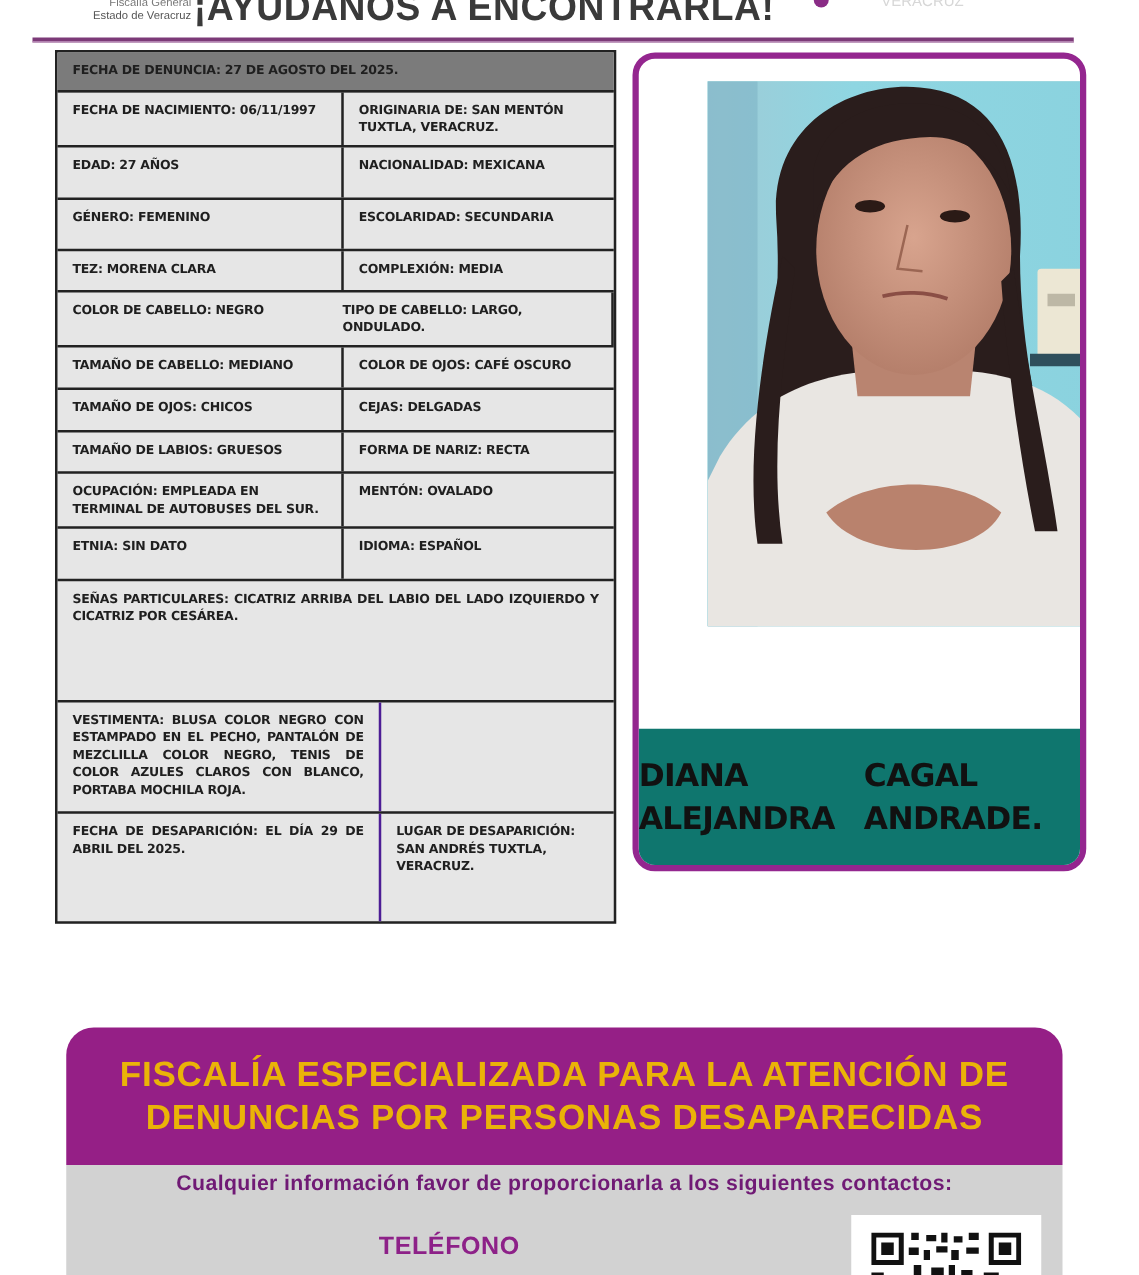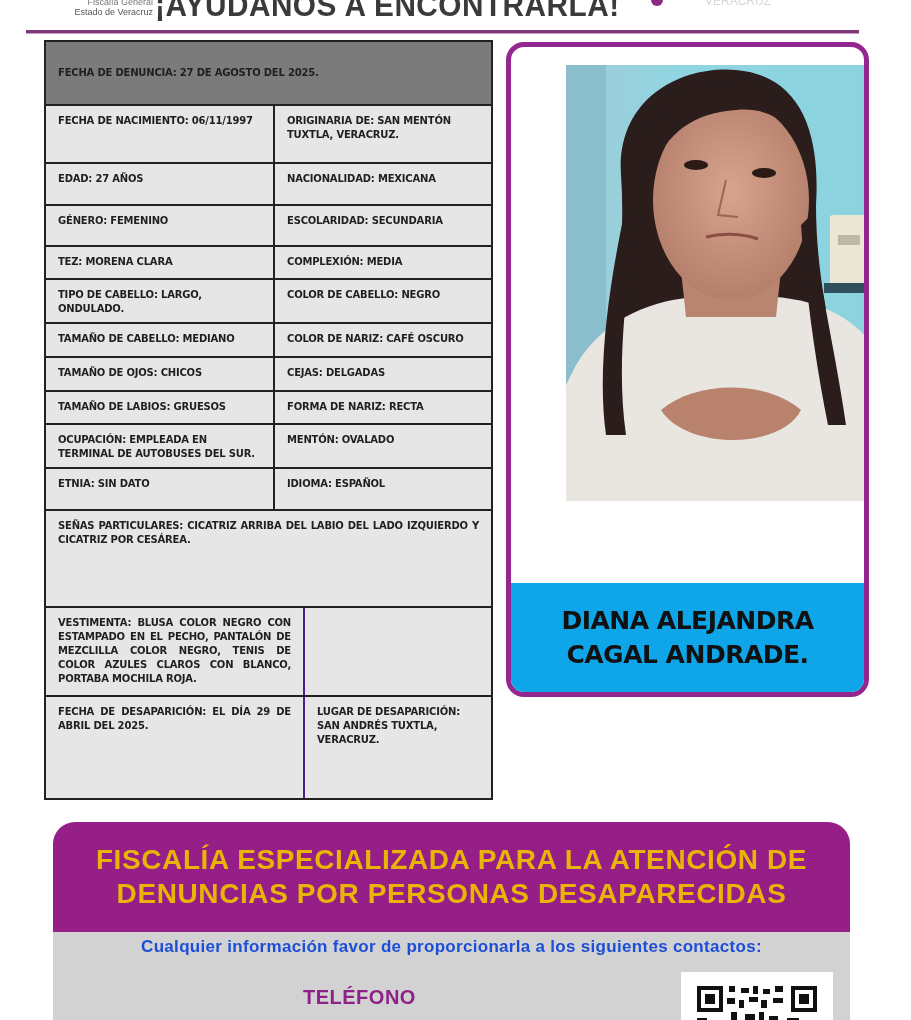--- a/index.html
+++ b/index.html
@@ -27,7 +27,7 @@
     .cell.full { width: 100%; text-align: justify; }
     .cell.wide-left { width: 259px; border-right: 2px solid #4c1d95; text-align: justify; }
     .row.header-row { background: #7b7b7b; }
-    .row.header-row .cell { padding: 24px 12px; }
+    .row.header-row .cell { padding: 8px 12px; }
 
     
     .photo-card { position: absolute; left: 506px; top: 42px; width: 363px; height: 655px; border: 5px solid #94268f; border-radius: 18px; background: #fff; overflow: hidden; }

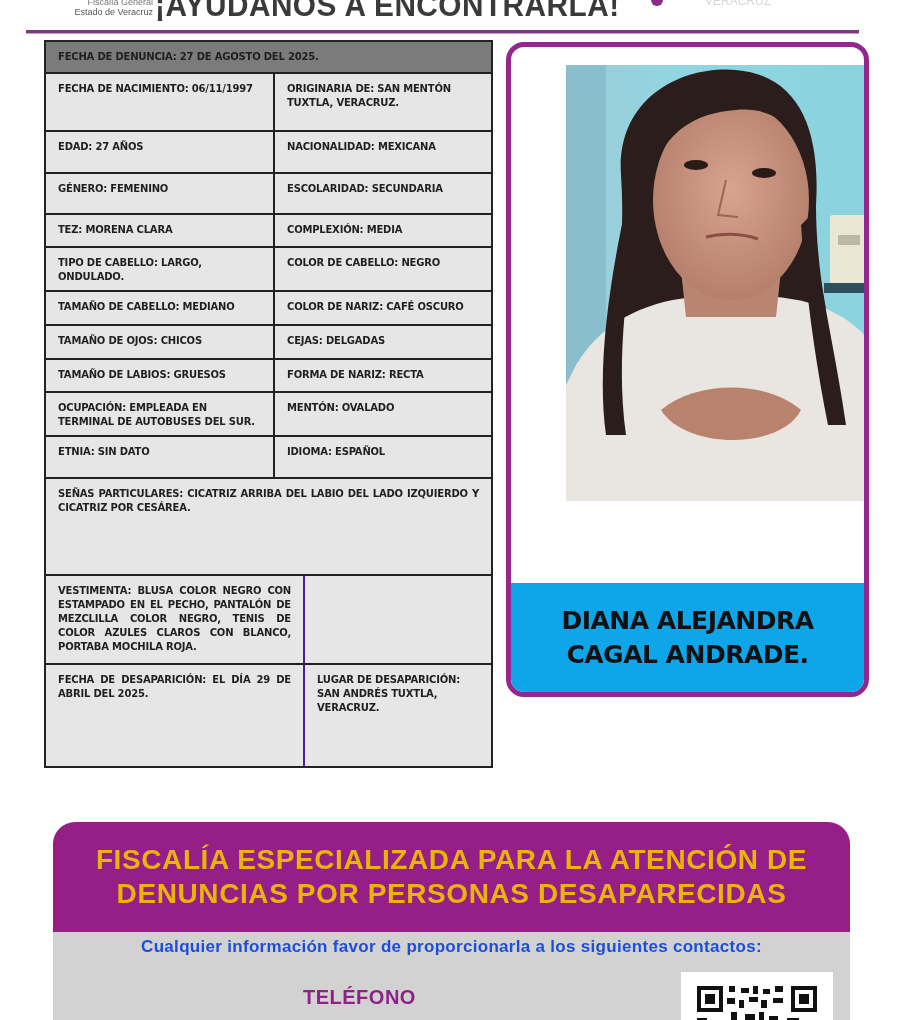--- a/index.html
+++ b/index.html
@@ -62,7 +62,7 @@
     <div class="cell full">FECHA DE DENUNCIA: 27 DE AGOSTO DEL 2025.</div>
   </div>
 
-  <div class="row" style="height:58px">
+  <div class="row" style="height:44px">
     <div class="cell left">FECHA DE NACIMIENTO: 06/11/1997</div>
     <div class="cell right">ORIGINARIA DE: SAN MENTÓN TUXTLA, VERACRUZ.</div>
   </div>

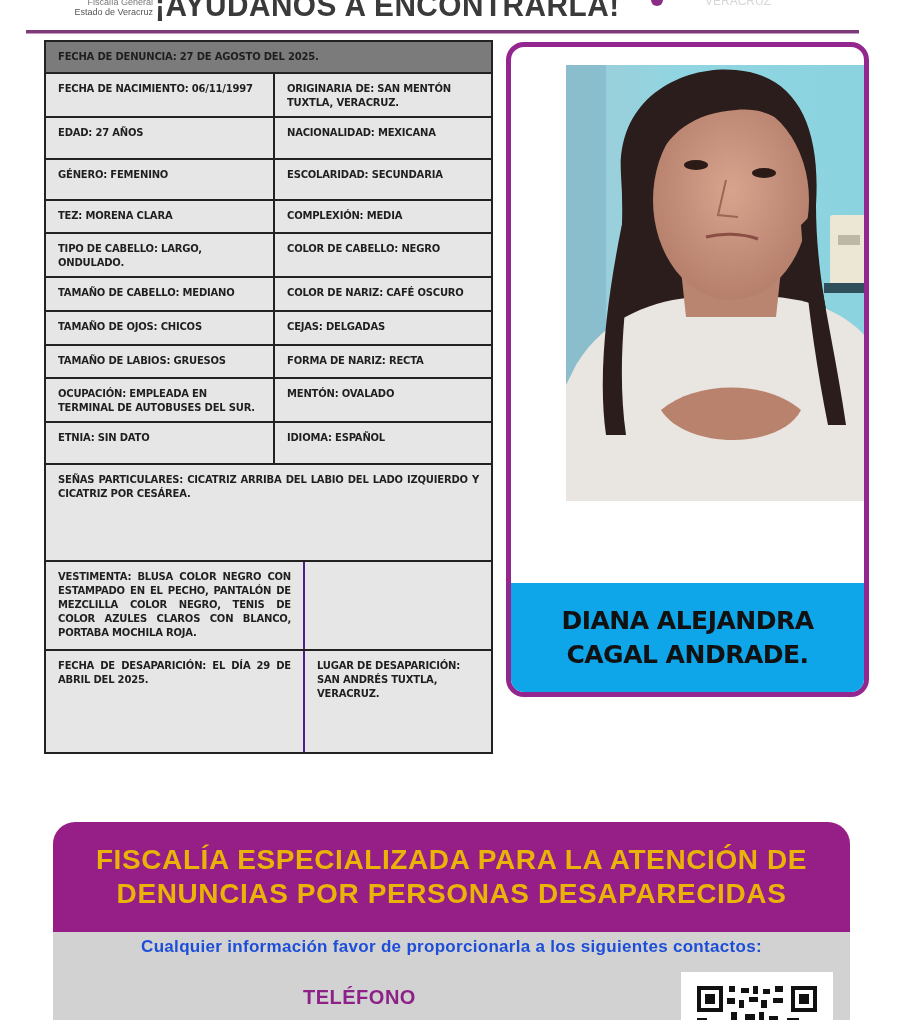--- a/index.html
+++ b/index.html
@@ -79,8 +79,8 @@
     <div class="cell right">COMPLEXIÓN: MEDIA</div>
   </div>
   <div class="row" style="height:44px">
+    <div class="cell right">COLOR DE CABELLO: NEGRO</div>
     <div class="cell left">TIPO DE CABELLO: LARGO, ONDULADO.</div>
-    <div class="cell right">COLOR DE CABELLO: NEGRO</div>
   </div>
   <div class="row" style="height:34px">
     <div class="cell left">TAMAÑO DE CABELLO: MEDIANO</div>

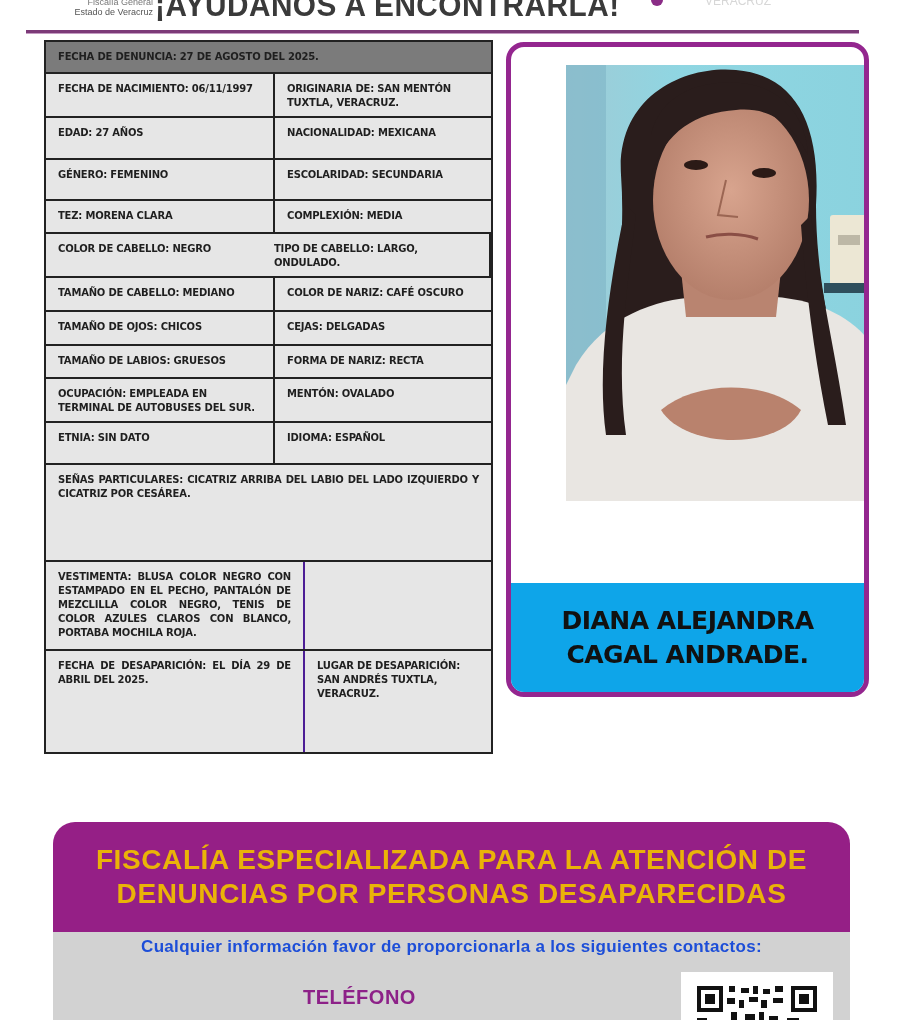--- a/index.html
+++ b/index.html
@@ -84,7 +84,7 @@
   </div>
   <div class="row" style="height:34px">
     <div class="cell left">TAMAÑO DE CABELLO: MEDIANO</div>
-    <div class="cell right">COLOR DE NARIZ: CAFÉ OSCURO</div>
+    <div class="cell right">COLOR DE OJOS: CAFÉ OSCURO</div>
   </div>
   <div class="row" style="height:34px">
     <div class="cell left">TAMAÑO DE OJOS: CHICOS</div>

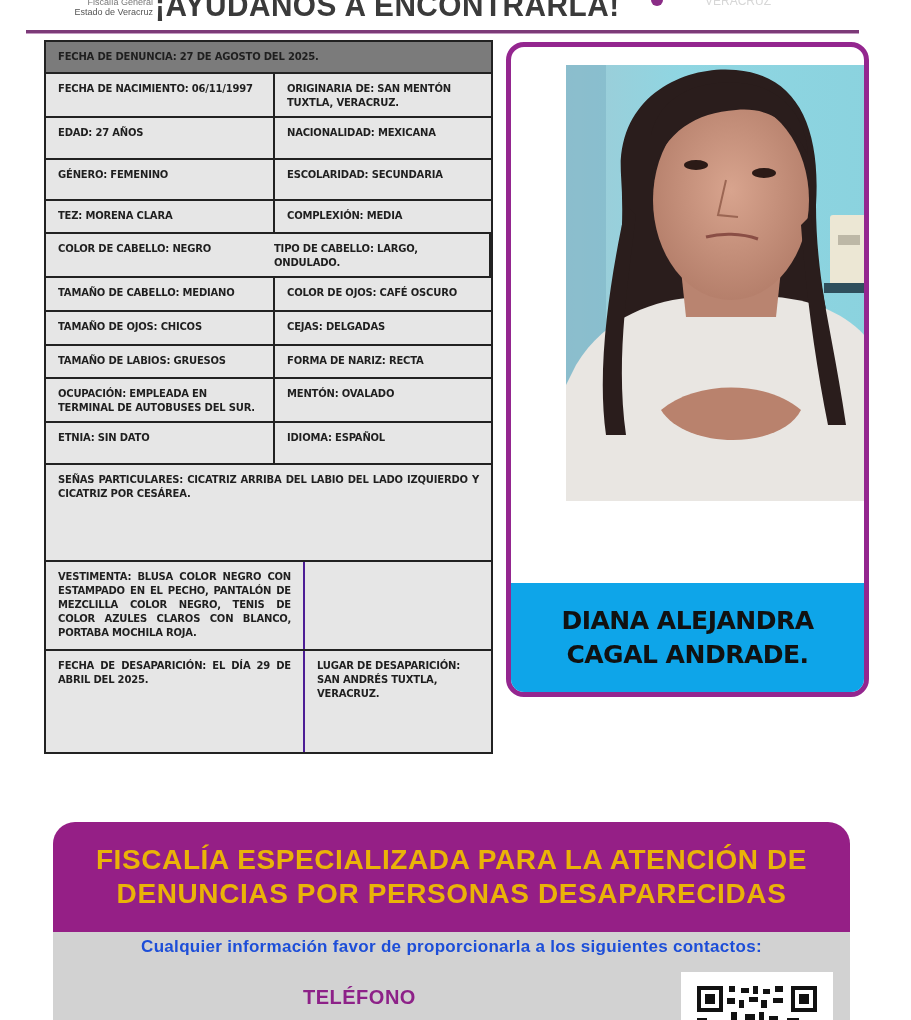--- a/index.html
+++ b/index.html
@@ -32,7 +32,7 @@
     
     .photo-card { position: absolute; left: 506px; top: 42px; width: 363px; height: 655px; border: 5px solid #94268f; border-radius: 18px; background: #fff; overflow: hidden; }
     .photo { position: absolute; left: 11px; top: 18px; width: 331px; height: 436px; overflow: hidden; background: #8ecfd8; margin-left: 44px; }
-    .name-panel { position: absolute; left: 0; top: 536px; width: 353px; height: 109px; background: #0ea5e9; display: flex; flex-direction: column; align-items: center; justify-content: center; }
+    .name-panel { position: absolute; left: 0; top: 536px; width: 353px; height: 109px; background: #0f766e; display: flex; flex-direction: row; align-items: center; justify-content: center; }
     .name-line { font-family: "DejaVu Sans", sans-serif; font-weight: bold; font-size: 25px; line-height: 34px; color: #111; letter-spacing: -0.5px; }
 
     

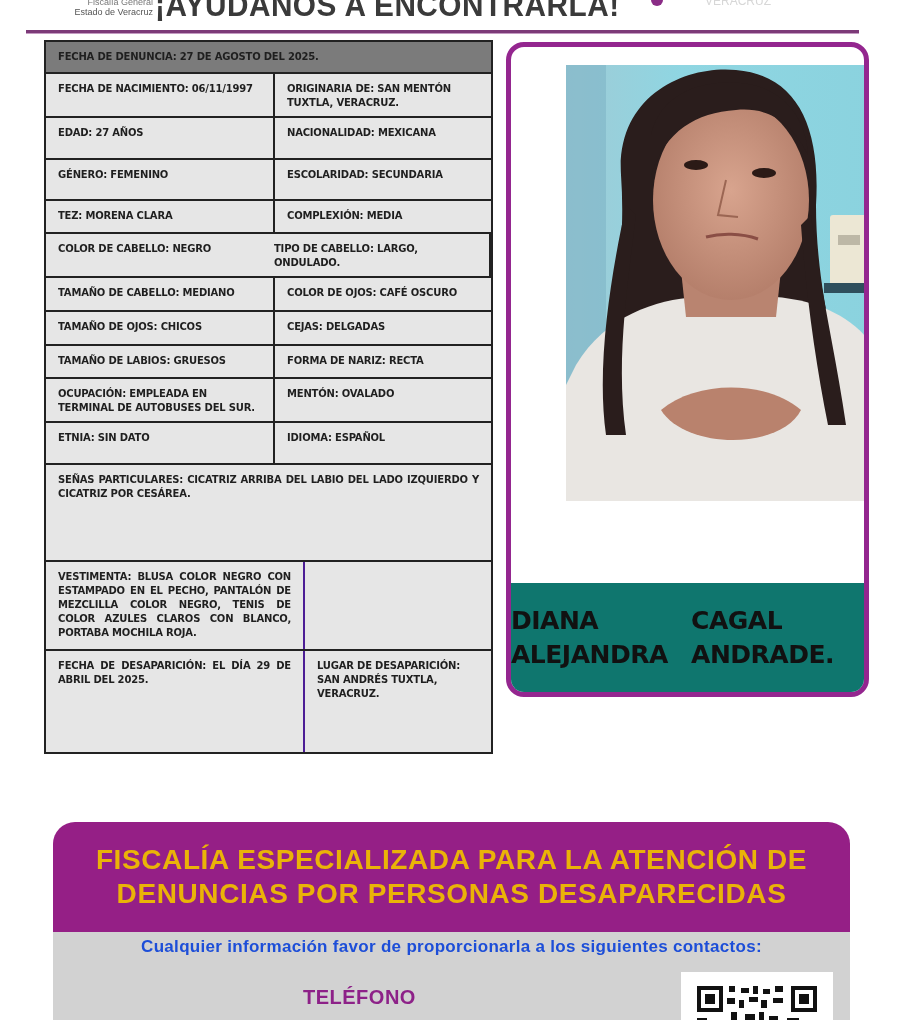--- a/index.html
+++ b/index.html
@@ -112,7 +112,7 @@
     <div class="cell right"></div>
   </div>
 
-  <div class="row" style="height:101px">
+  <div class="row" style="height:86px">
     <div class="cell wide-left">FECHA DE DESAPARICIÓN: EL DÍA 29 DE ABRIL DEL 2025.</div>
     <div class="cell right">LUGAR DE DESAPARICIÓN: SAN ANDRÉS TUXTLA, VERACRUZ.</div>
   </div>

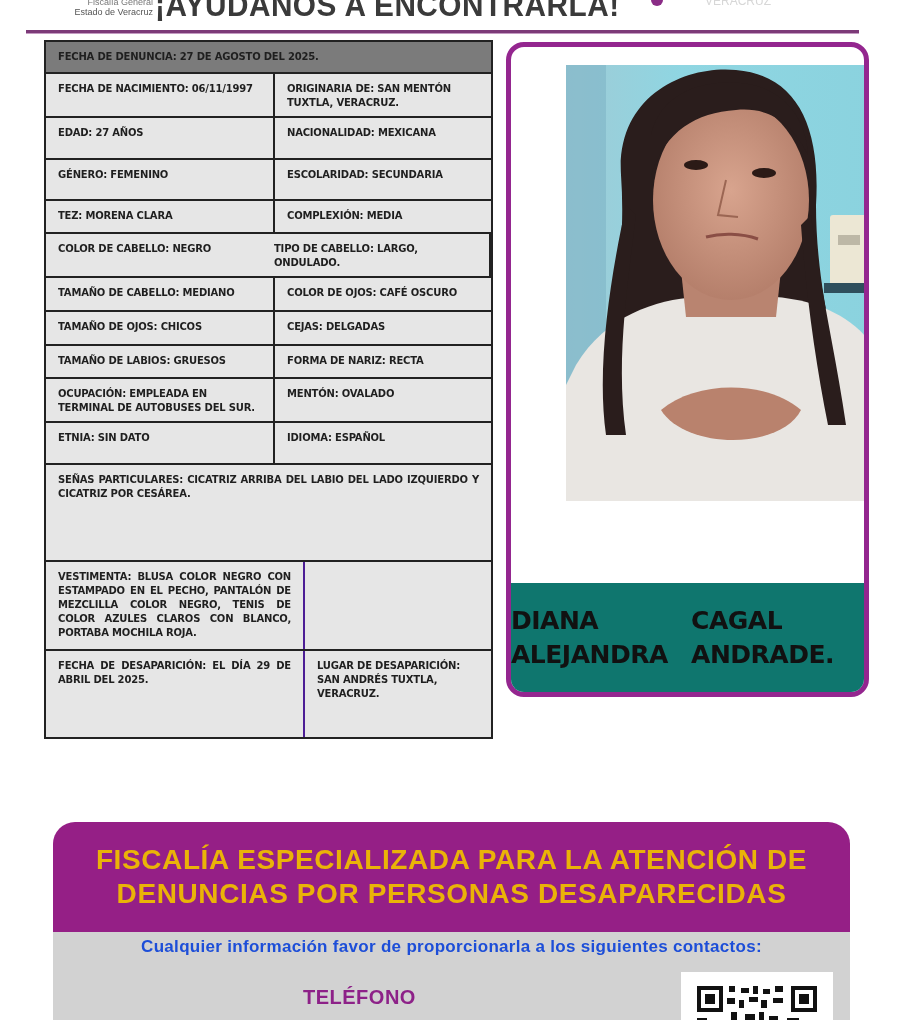--- a/index.html
+++ b/index.html
@@ -39,7 +39,7 @@
     .footer-banner { position: absolute; left: 53px; top: 822px; width: 797px; height: 110px; background: #951f86; border-radius: 22px 22px 0 0; display: flex; flex-direction: column; align-items: center; justify-content: center; }
     .banner-line { font-family: "Liberation Sans", sans-serif; font-weight: bold; font-size: 28px; line-height: 34px; color: #eab308; letter-spacing: 0.6px; white-space: nowrap; }
     .footer-gray { position: absolute; left: 53px; top: 932px; width: 797px; height: 100px; background: #d2d2d2; }
-    .contact-line { position: absolute; left: 0; top: 5px; width: 797px; text-align: center; font-family: "Liberation Sans", sans-serif; font-weight: bold; font-size: 17px; color: #1d4ed8; letter-spacing: 0.3px; }
+    .contact-line { position: absolute; left: 0; top: 5px; width: 797px; text-align: center; font-family: "Liberation Sans", sans-serif; font-weight: bold; font-size: 17px; color: #701a75; letter-spacing: 0.3px; }
     .phone-label { position: absolute; left: 250px; top: 54px; font-family: "Liberation Sans", sans-serif; font-weight: bold; font-size: 20px; color: #8d2188; letter-spacing: 0.5px; }
     .qr-box { position: absolute; left: 628px; top: 40px; width: 152px; height: 70px; background: #fff; padding: 14px 16px 0 16px; }
   </style>

